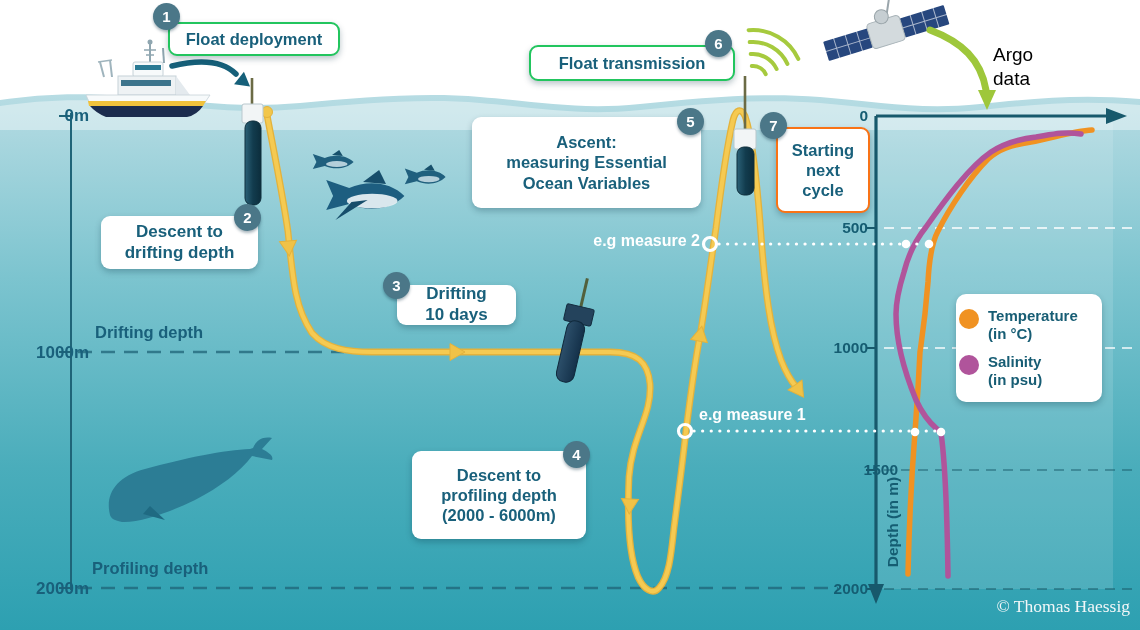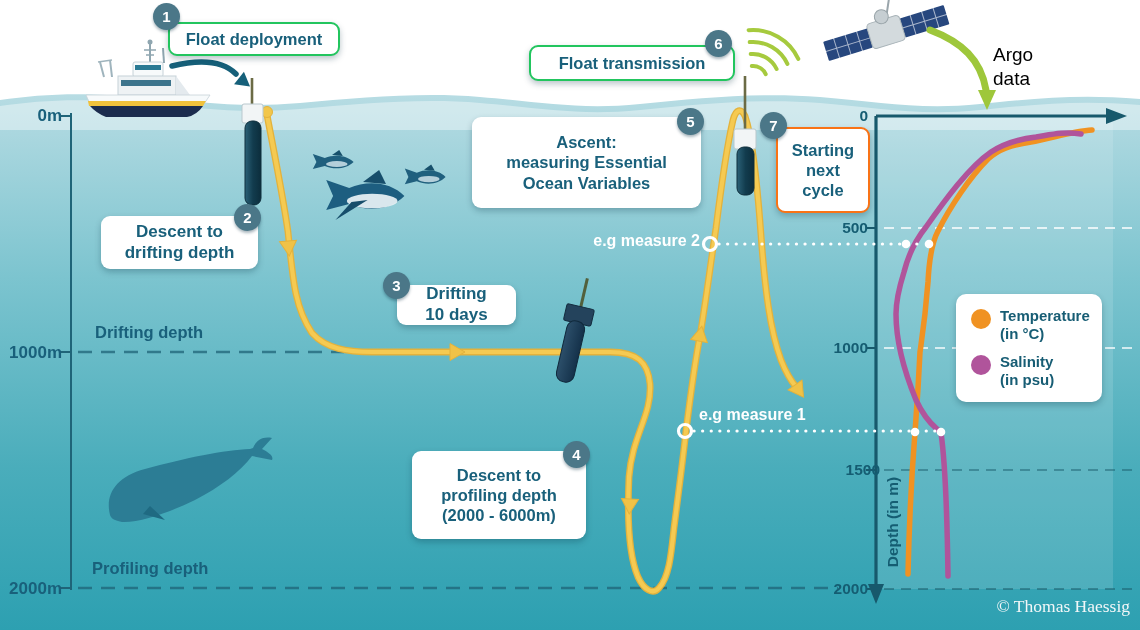--- a/index.html
+++ b/index.html
@@ -17,7 +17,7 @@
     display:flex;align-items:center;justify-content:center;
     box-shadow:0 2px 3px rgba(8,45,65,.35);z-index:6;}
   .depth-tick{position:absolute;width:60px;text-align:right;color:#19607b;
-    font-weight:bold;font-size:17px;z-index:3;}
+    font-weight:bold;font-size:17px;z-index:3;margin-left:27px;}
   .depth-line-label{position:absolute;color:#19607b;font-weight:600;
     font-size:16.5px;z-index:3;}
   .measure-label{position:absolute;color:#fff;font-weight:bold;font-size:16px;z-index:5;}

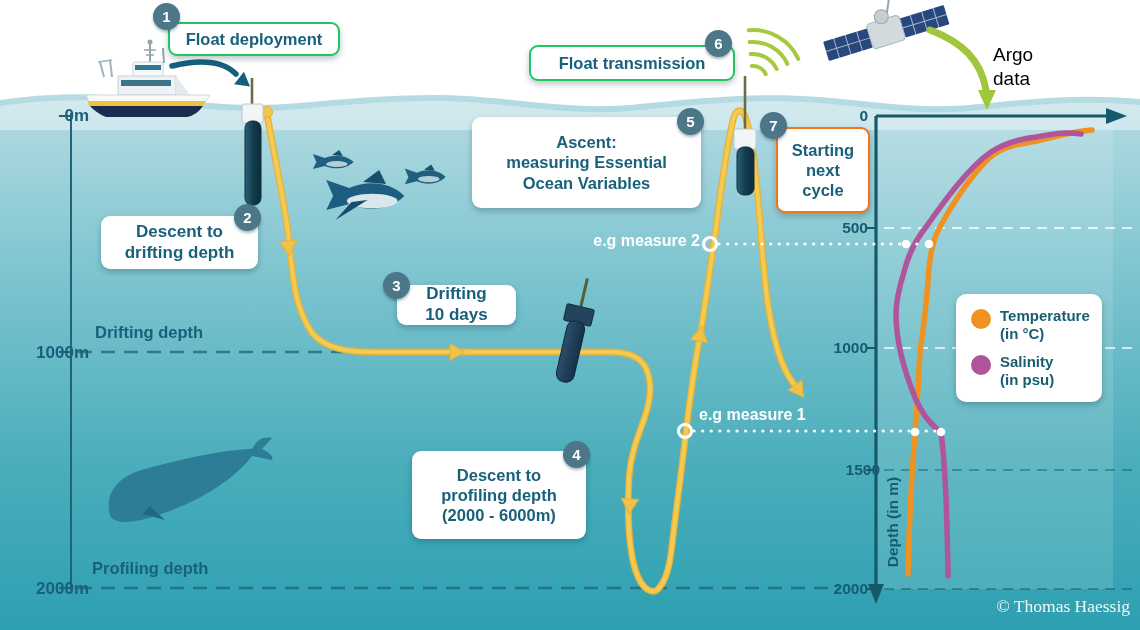--- a/index.html
+++ b/index.html
@@ -28,7 +28,7 @@
   .argo-label{position:absolute;color:#000000;font-weight:normal;font-size:19px;
     line-height:1.25;white-space:pre-line;z-index:4;margin-top:13px;}
   .legend{position:absolute;left:956px;top:294px;width:146px;background:#fff;
-    border-radius:10px;box-shadow:0 3px 6px rgba(8,45,65,.28);padding:13px 10px 13px 15px;
+    border-radius:10px;box-shadow:0 3px 6px rgba(8,45,65,.28);padding:13px 10px 13px 3px;
     display:flex;flex-direction:column;gap:10px;z-index:5;box-sizing:border-box;}
   .legend-row{display:flex;gap:9px;align-items:flex-start;}
   .legend-dot{width:20px;height:20px;border-radius:50%;flex:0 0 20px;margin-top:2px;}

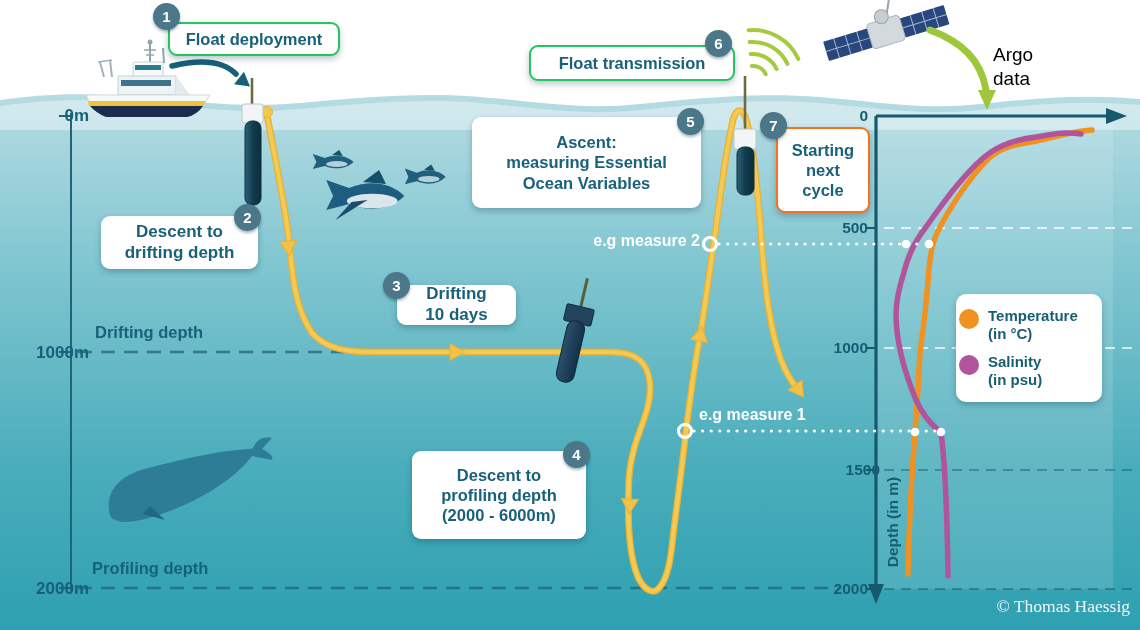--- a/index.html
+++ b/index.html
@@ -308,7 +308,7 @@
 <div class="chart-tick" style="left:812px;top:107px;">0</div>
 <div class="chart-tick" style="left:812px;top:219px;">500</div>
 <div class="chart-tick" style="left:812px;top:339px;">1000</div>
-<div class="chart-tick" style="left:824px;top:461px;">1500</div>
+<div class="chart-tick" style="left:842px;top:461px;">1500</div>
 <div class="chart-tick" style="left:812px;top:580px;">2000</div>
 
 <div class="axis-label-rot" style="left:828px;top:513px;">Depth (in m)</div>

